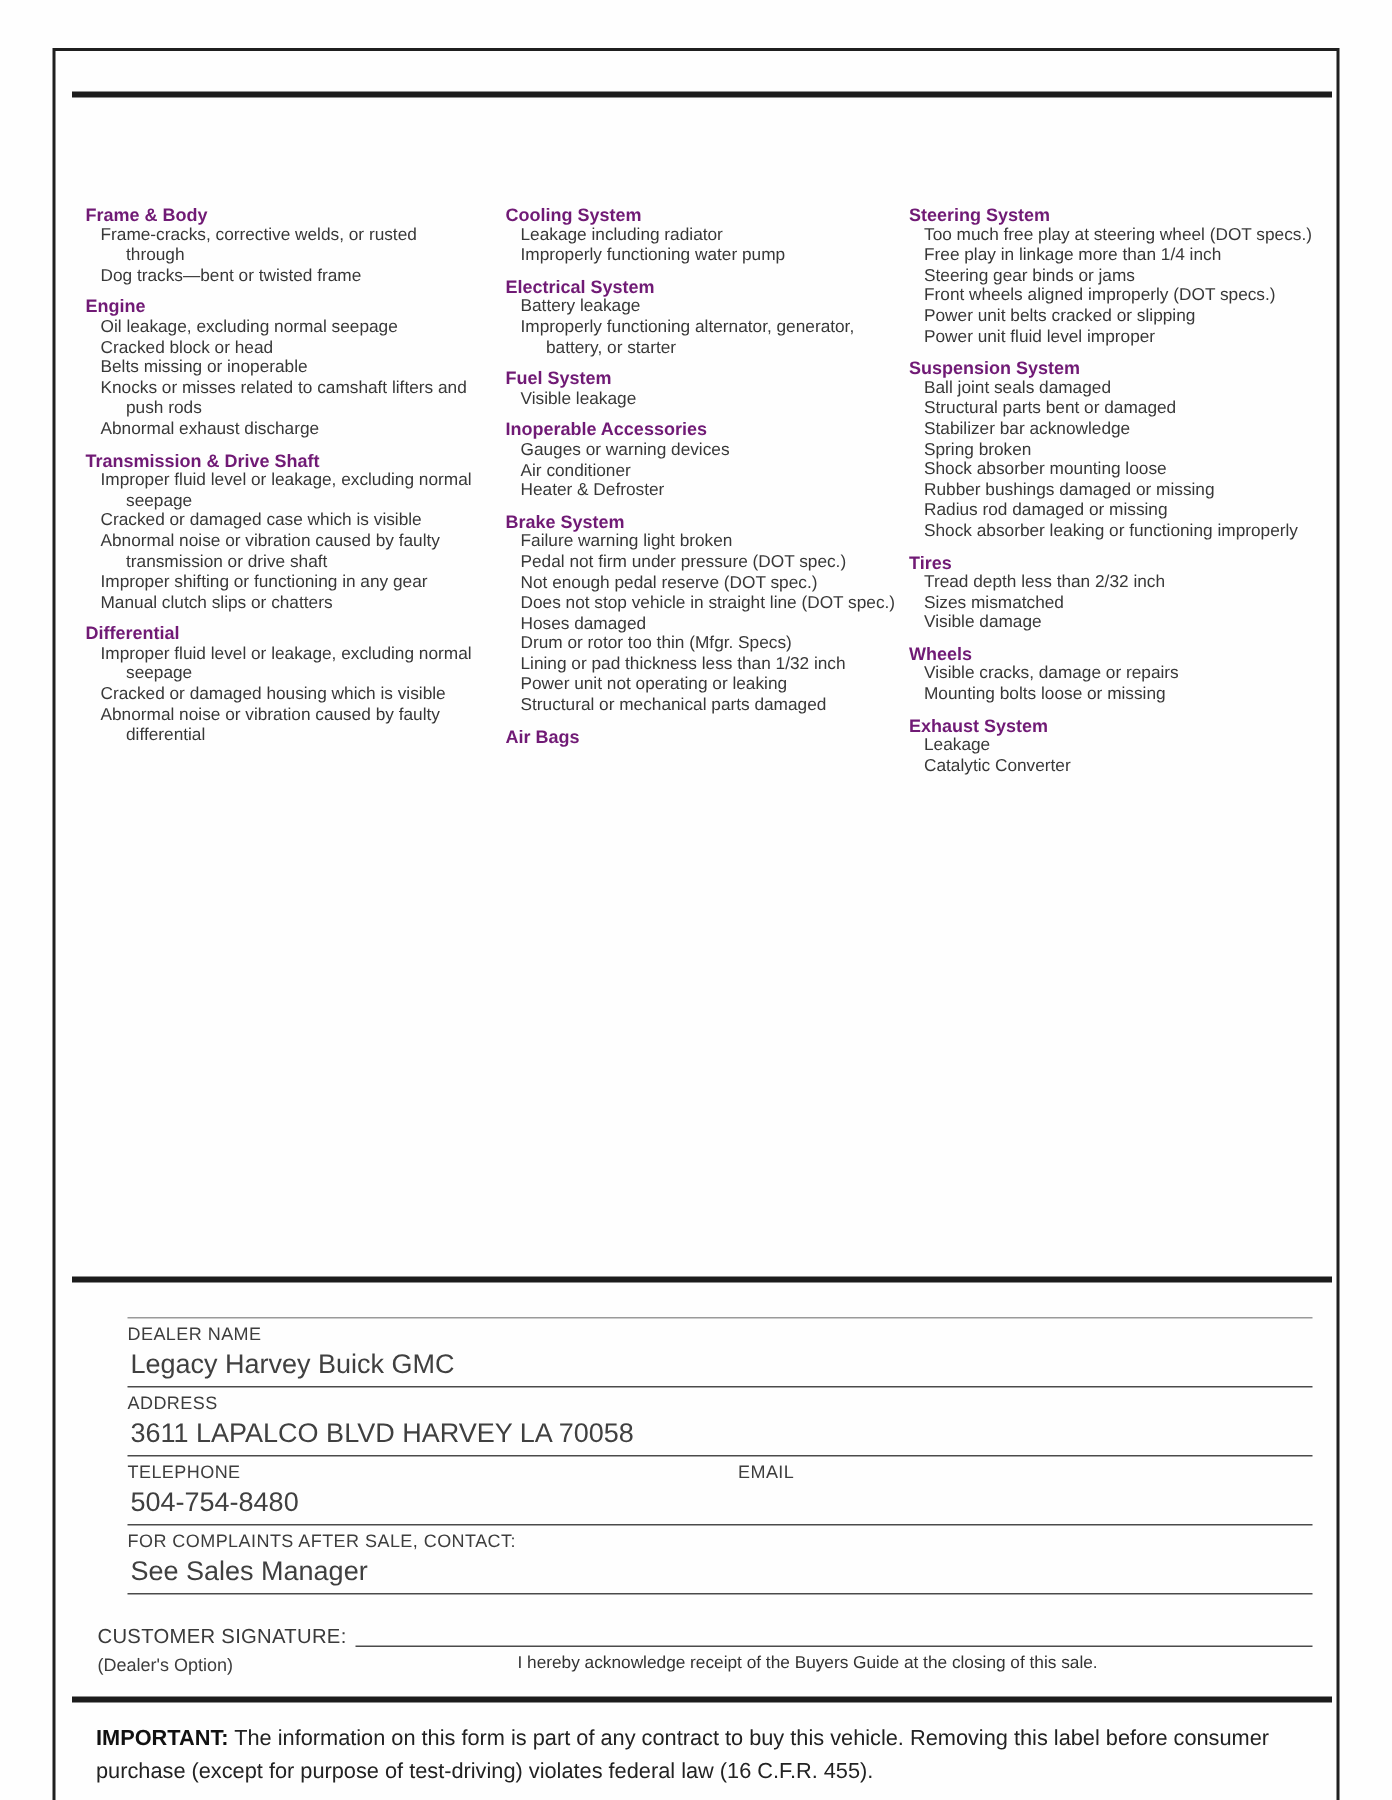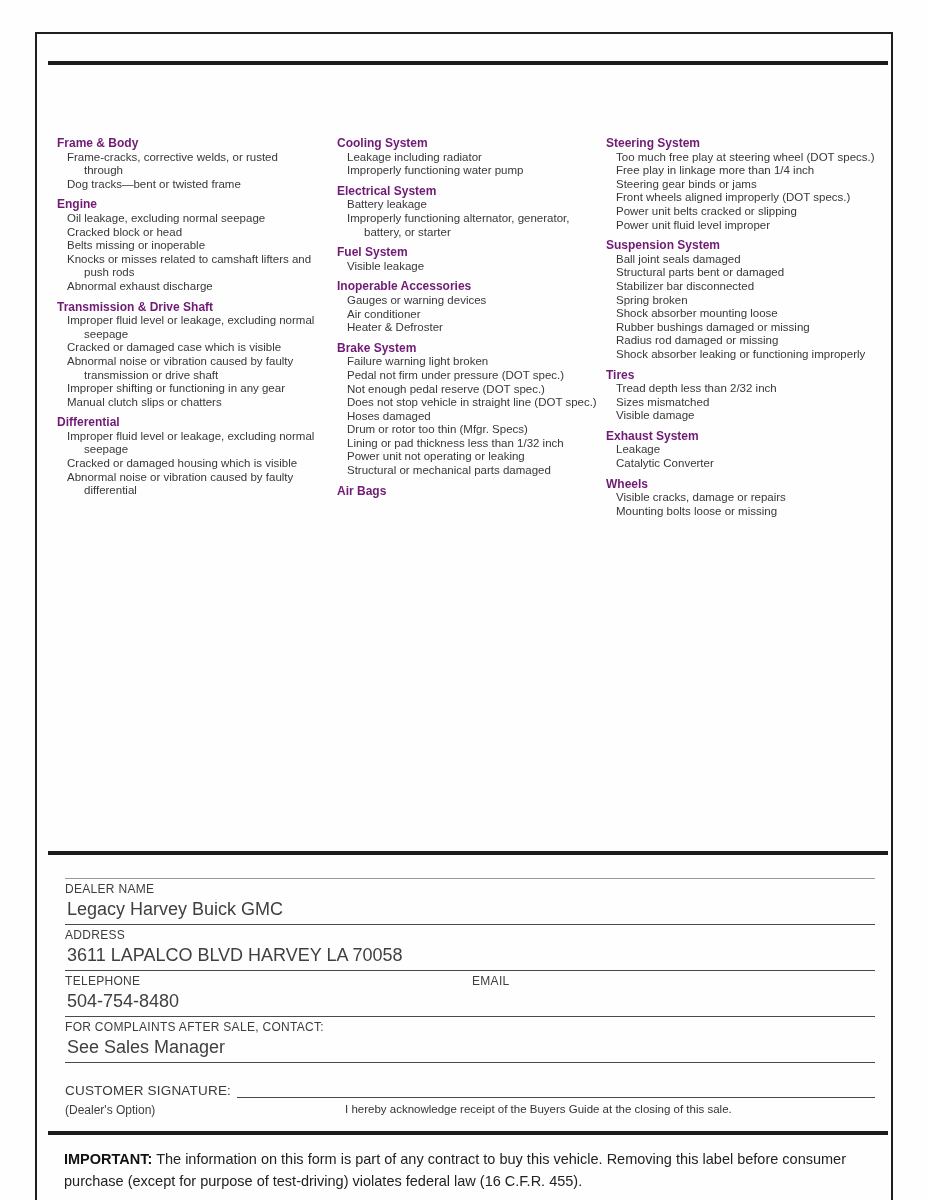--- a/index.html
+++ b/index.html
@@ -132,7 +132,7 @@
         <div class="sec-title">Suspension System</div>
         <div class="item">Ball joint seals damaged</div>
         <div class="item">Structural parts bent or damaged</div>
-        <div class="item">Stabilizer bar disconnected</div>
+        <div class="item">Stabilizer bar acknowledge</div>
         <div class="item">Spring broken</div>
         <div class="item">Shock absorber mounting loose</div>
         <div class="item">Rubber bushings damaged or missing</div>

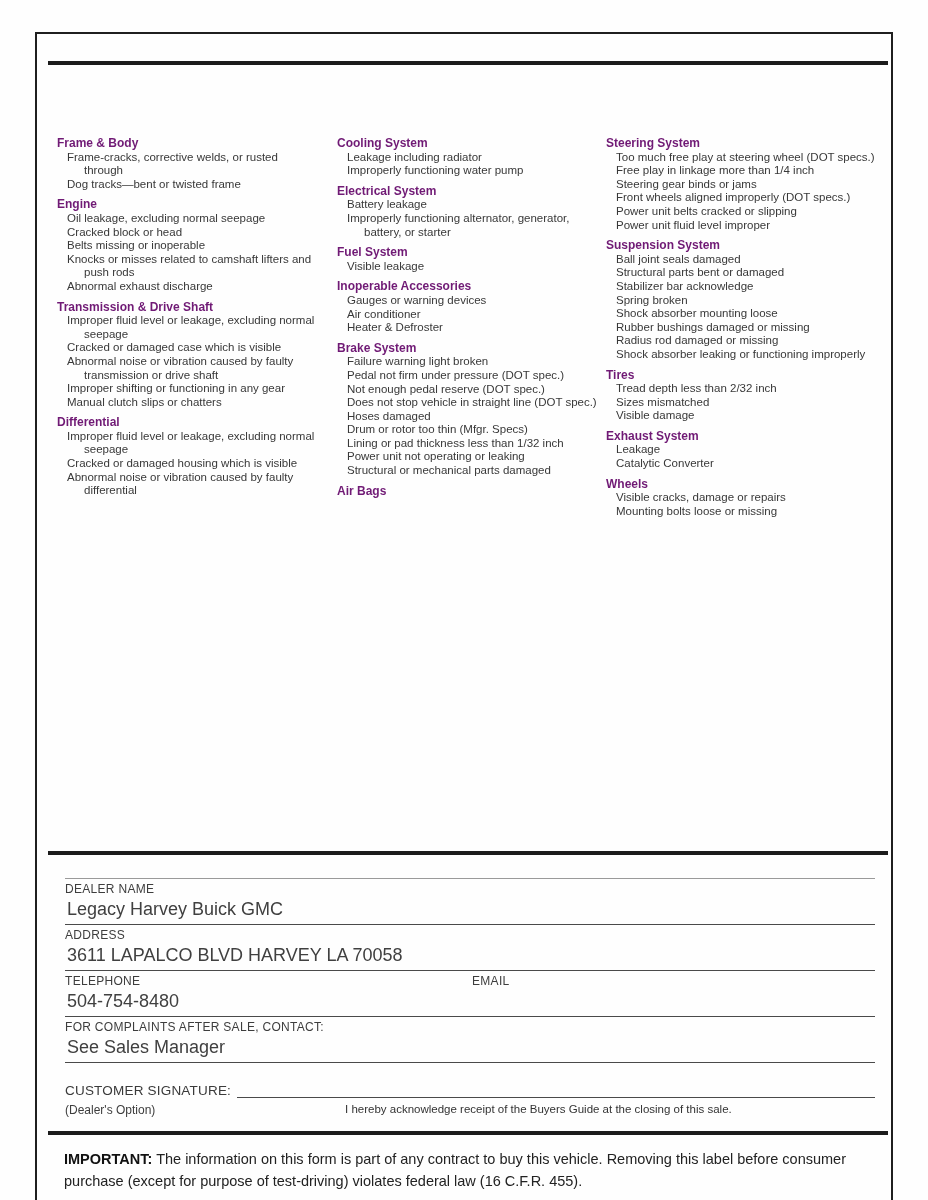--- a/index.html
+++ b/index.html
@@ -146,14 +146,14 @@
         <div class="item">Visible damage</div>
       </div>
       <div class="section">
+        <div class="sec-title">Wheels</div>
+        <div class="item">Visible cracks, damage or repairs</div>
+        <div class="item">Mounting bolts loose or missing</div>
+      </div>
+      <div class="section">
         <div class="sec-title">Exhaust System</div>
         <div class="item">Leakage</div>
         <div class="item">Catalytic Converter</div>
-      </div>
-      <div class="section">
-        <div class="sec-title">Wheels</div>
-        <div class="item">Visible cracks, damage or repairs</div>
-        <div class="item">Mounting bolts loose or missing</div>
       </div>
     </div>
 

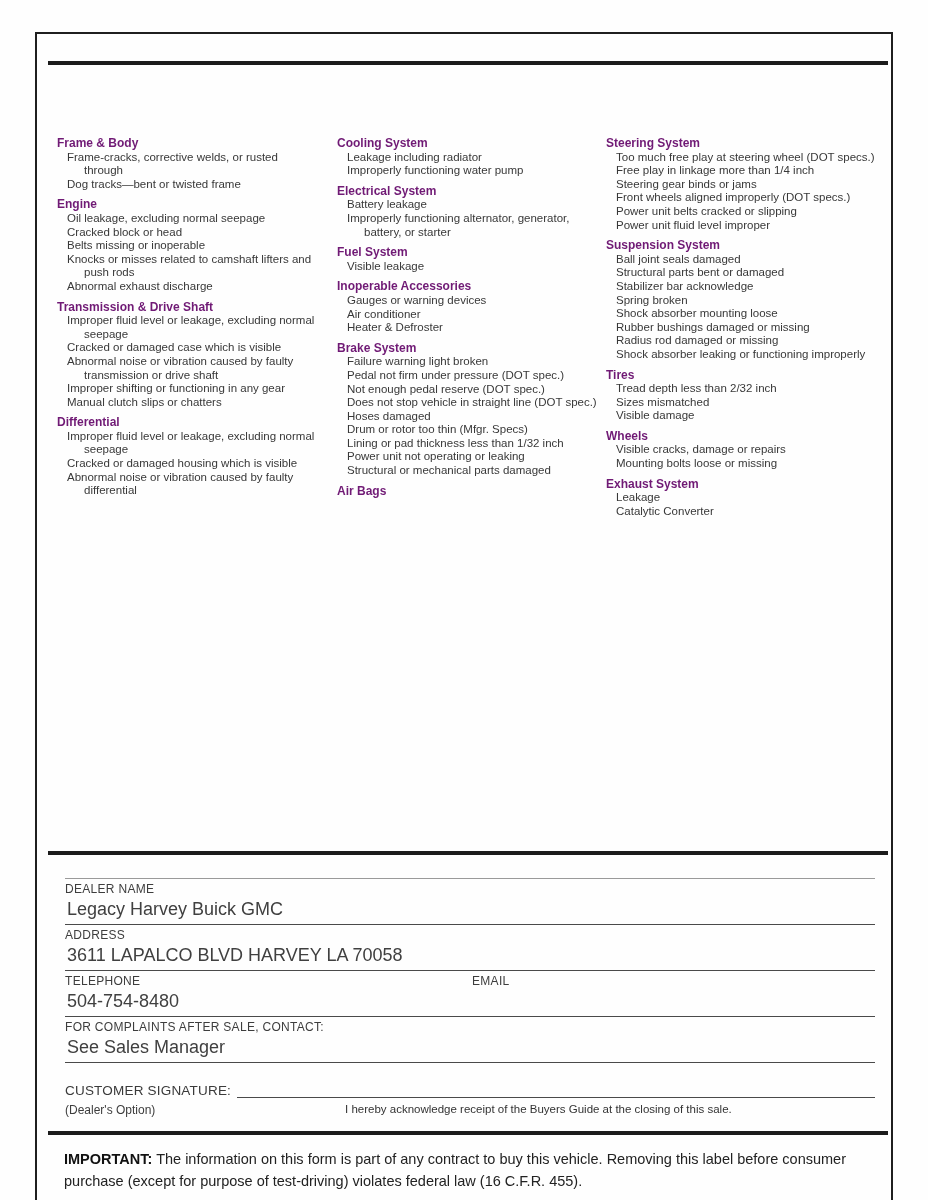--- a/index.html
+++ b/index.html
@@ -27,7 +27,7 @@
   .item { margin-left: 10px; padding-left: 17px; text-indent: -17px; }
 
   .form-area { position: absolute; left: 65px; top: 878px; width: 810px; }
-  .field-row { border-bottom: 1px solid #4a4a4a; padding: 3px 0 2px 0; min-height: 45px; }
+  .field-row { border-bottom: 1px solid #4a4a4a; padding: 3px 0 2px 0; min-height: 45px; margin-left: 20px; }
   .field-row.first { border-top: 1px solid #9a9a9a; }
   .field-label { font-size: 12px; color: #3d3d3d; letter-spacing: 0.3px; }
   .field-value { font-size: 18px; color: #404040; margin-top: 3px; padding-left: 2px; min-height: 23px; }

